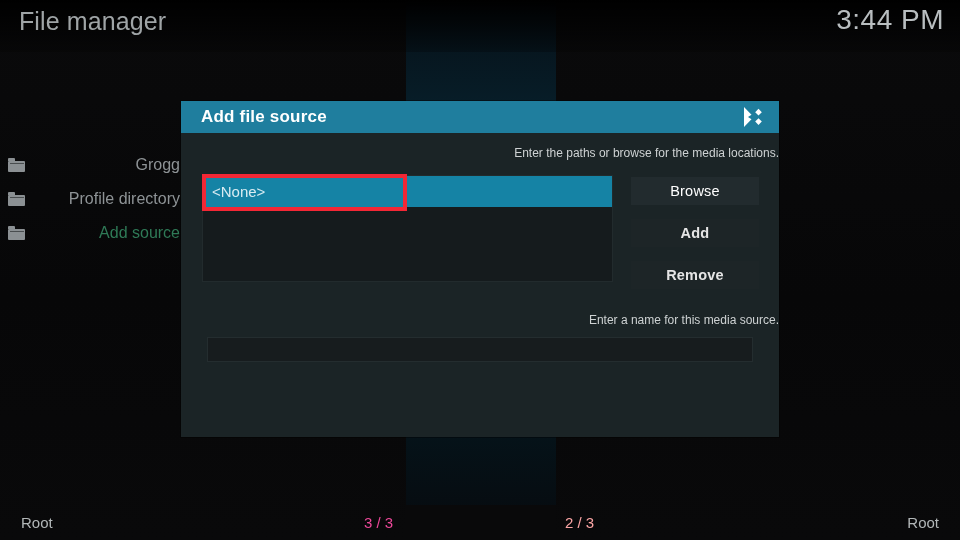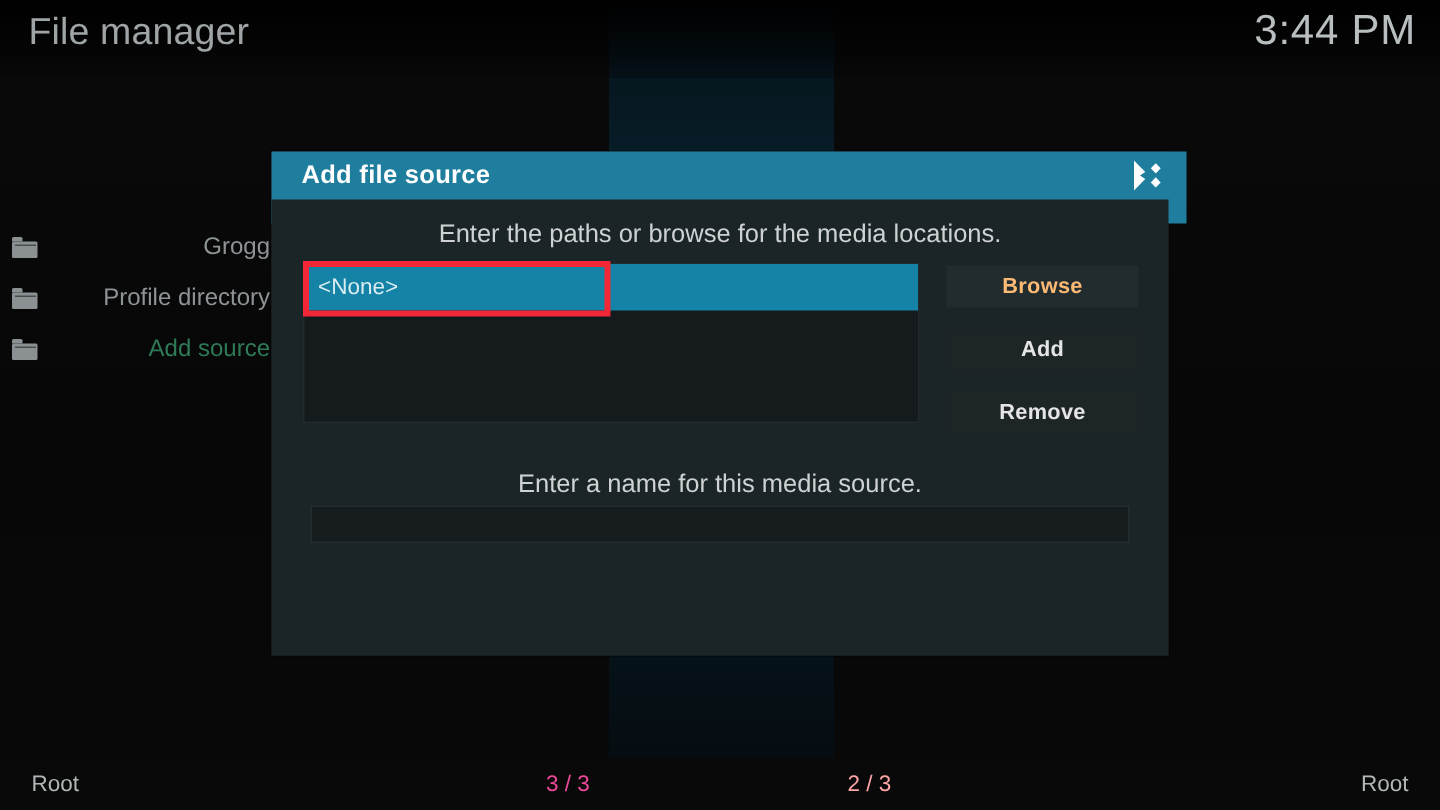--- a/index.html
+++ b/index.html
@@ -139,7 +139,6 @@
     left: 0; top: 0;
     width: 598px; height: 48px;
     background: #1f7e9e;
-    padding-left: 12px;
   }
   .dlg-title {
     position: absolute;

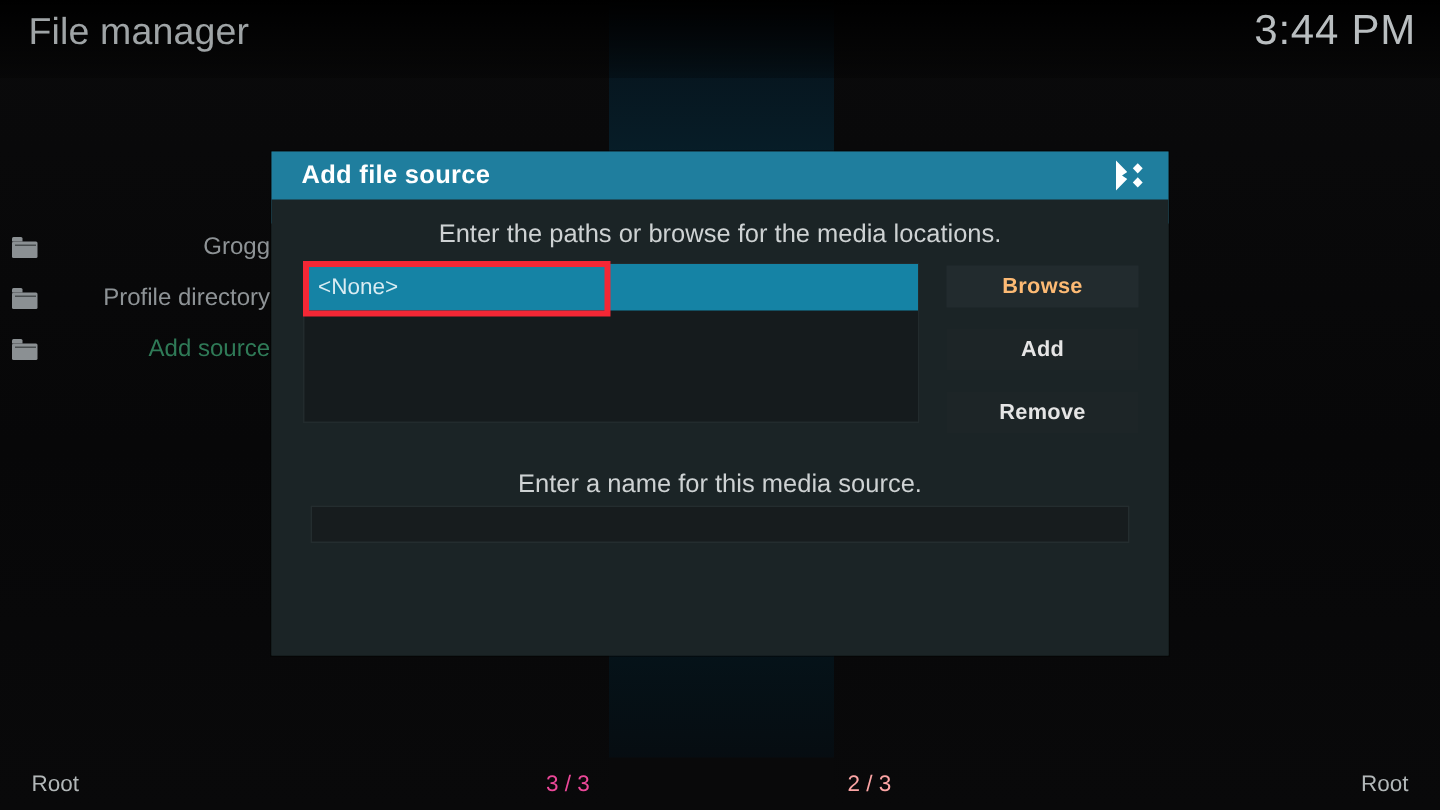--- a/index.html
+++ b/index.html
@@ -165,8 +165,8 @@
   .hint {
     position: absolute;
     width: 598px;
-    text-align: center;
-    font-size: 17px;
+    text-align: right;
+    font-size: 12px;
     color: #ced2d3;
     white-space: nowrap;
   }

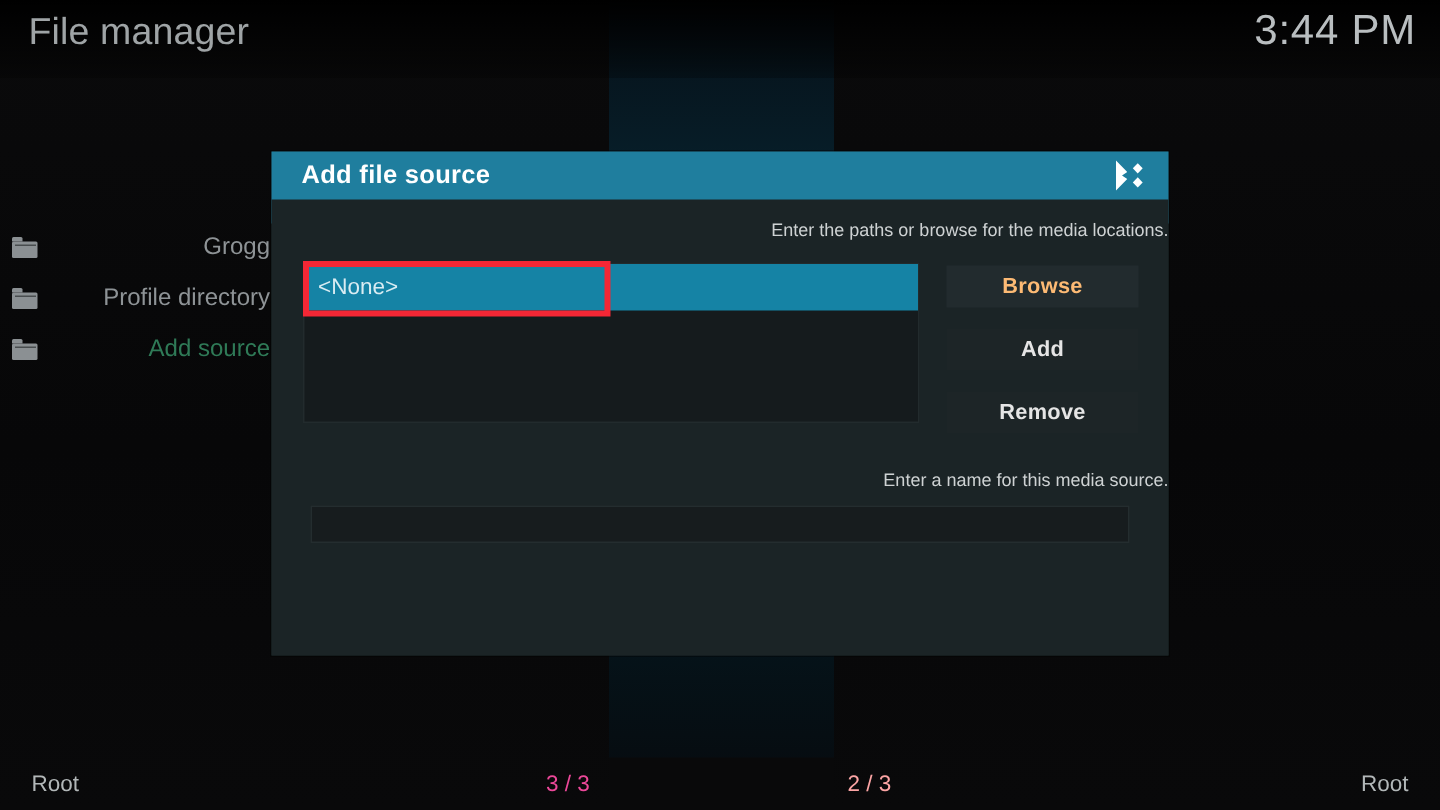--- a/index.html
+++ b/index.html
@@ -219,9 +219,9 @@
     align-items: center;
     justify-content: center;
     font-size: 14.5px;
-    font-weight: 700;
+    font-weight: 400;
     letter-spacing: 0.2px;
-    color: #fdba74;
+    color: #ffffff;
     box-sizing: border-box;
   }
   .side-btn.dim {

